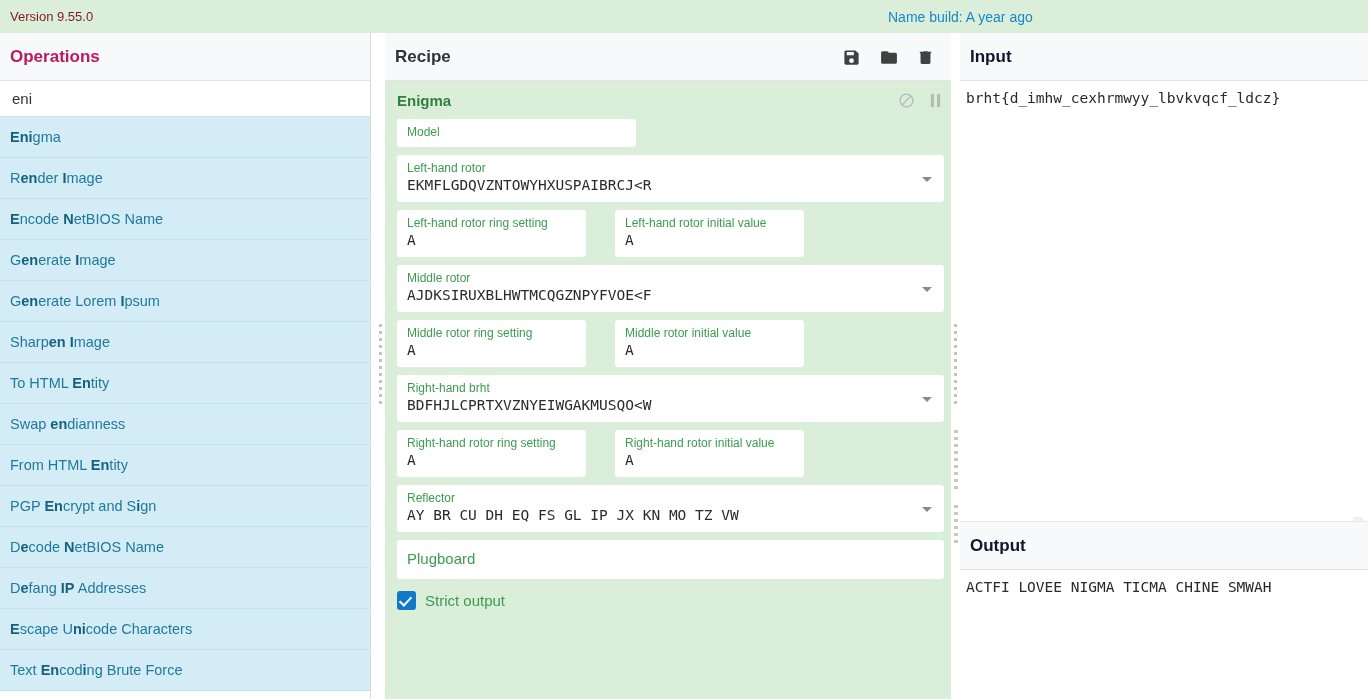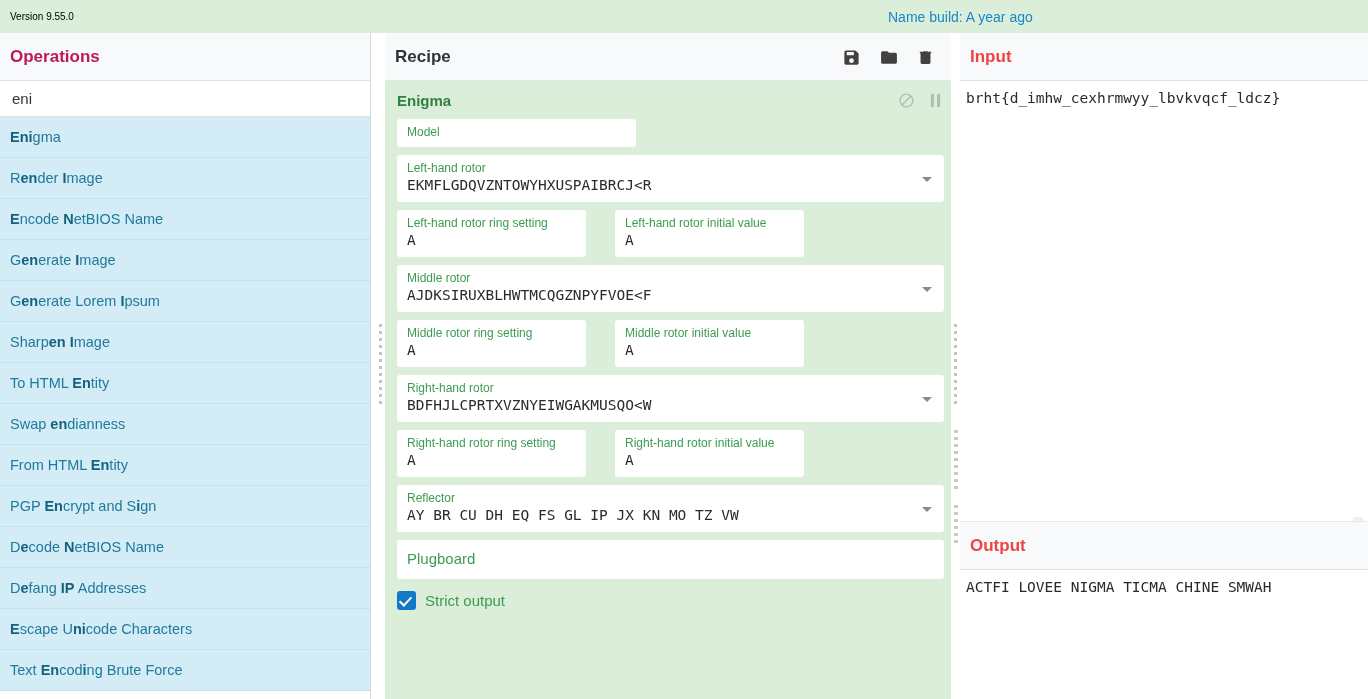--- a/index.html
+++ b/index.html
@@ -20,7 +20,7 @@
   }
   .banner .version {
     position: absolute; left: 10px;
-    font-size: 10px; color: #000000; text-align: center;
+    font-size: 13px; color: #7f1d1d; text-align: center;
   }
   .banner .lastbuild {
     position: absolute; left: 888px;

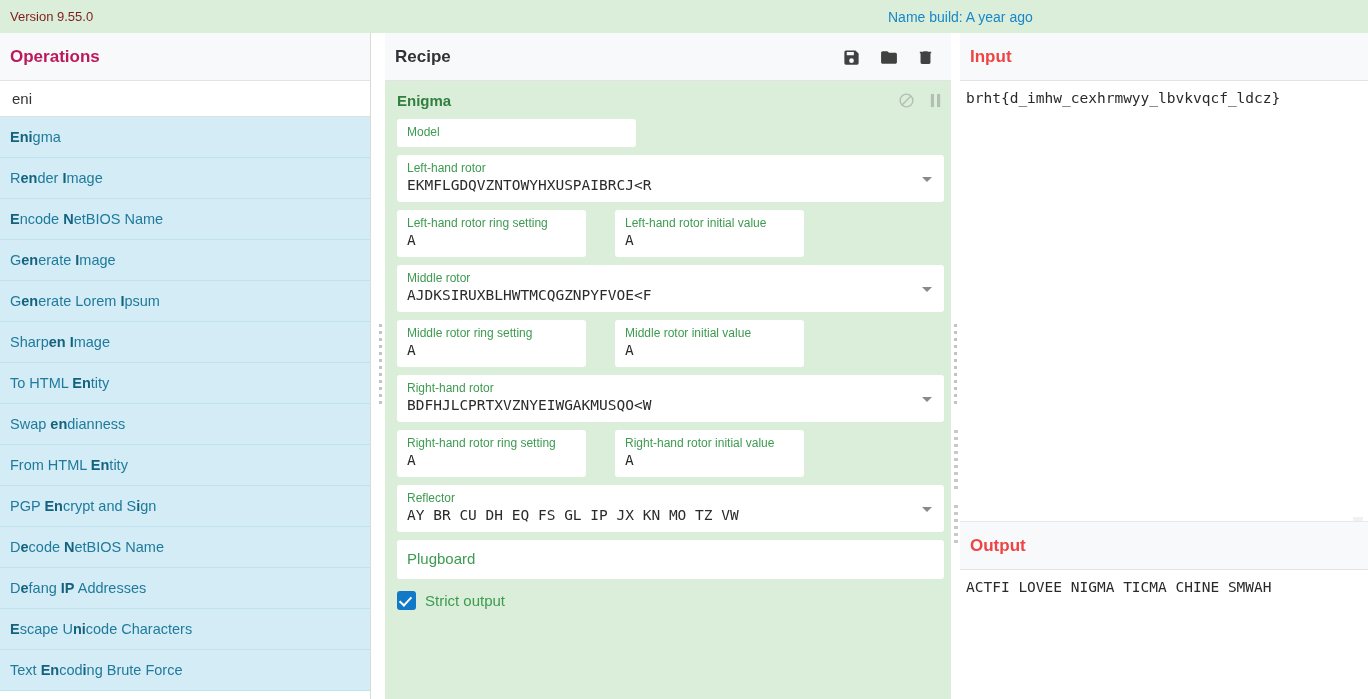--- a/index.html
+++ b/index.html
@@ -207,7 +207,7 @@
     border-bottom: 1px solid #e3e3e3;
     display: flex; align-items: center;
     padding-left: 10px;
-    font-size: 17px; font-weight: bold; color: #ef4444;
+    font-size: 17px; font-weight: bold; color: #0f172a;
   }
   .io-body {
     padding: 8px 0 0 6px;

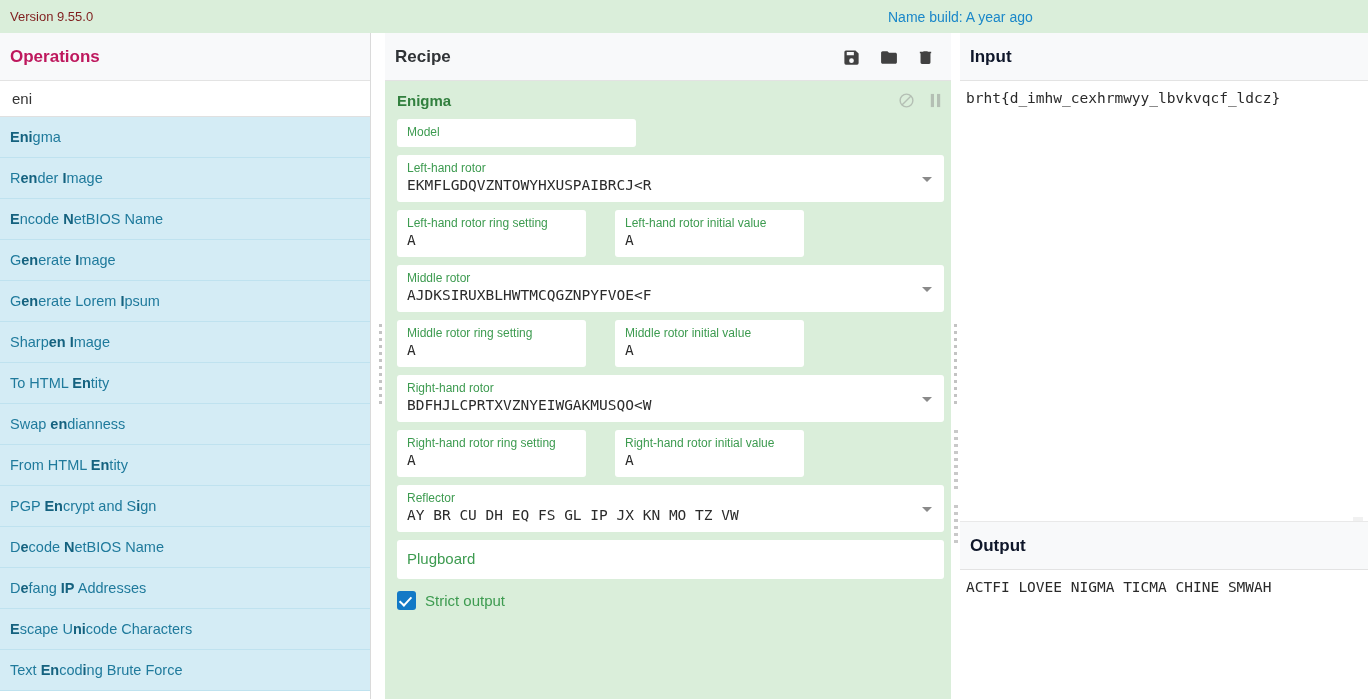--- a/index.html
+++ b/index.html
@@ -374,7 +374,7 @@
             </div>
           </div>
           <div class="field wide select">
-            <div class="lbl">Right-hand rotor</div>
+            <div class="lbl">Right-hand brht</div>
             <div class="val">BDFHJLCPRTXVZNYEIWGAKMUSQO&lt;W</div>
             <span class="caret"></span>
           </div>

